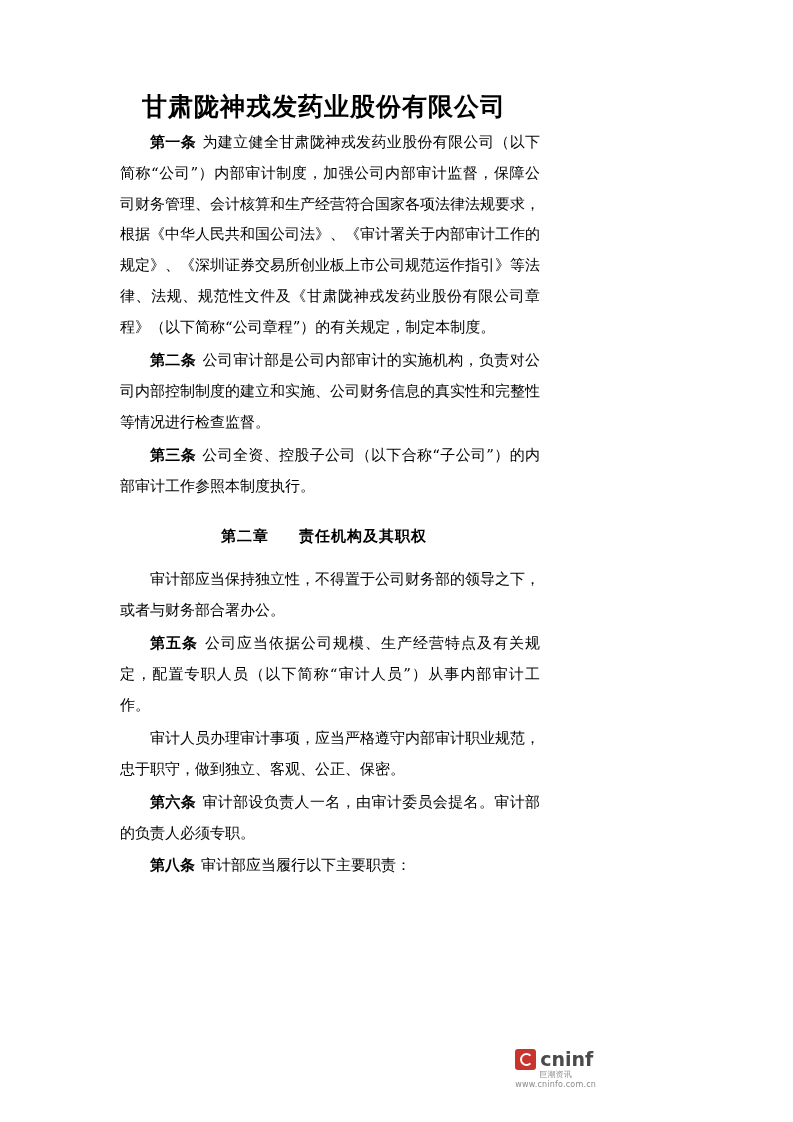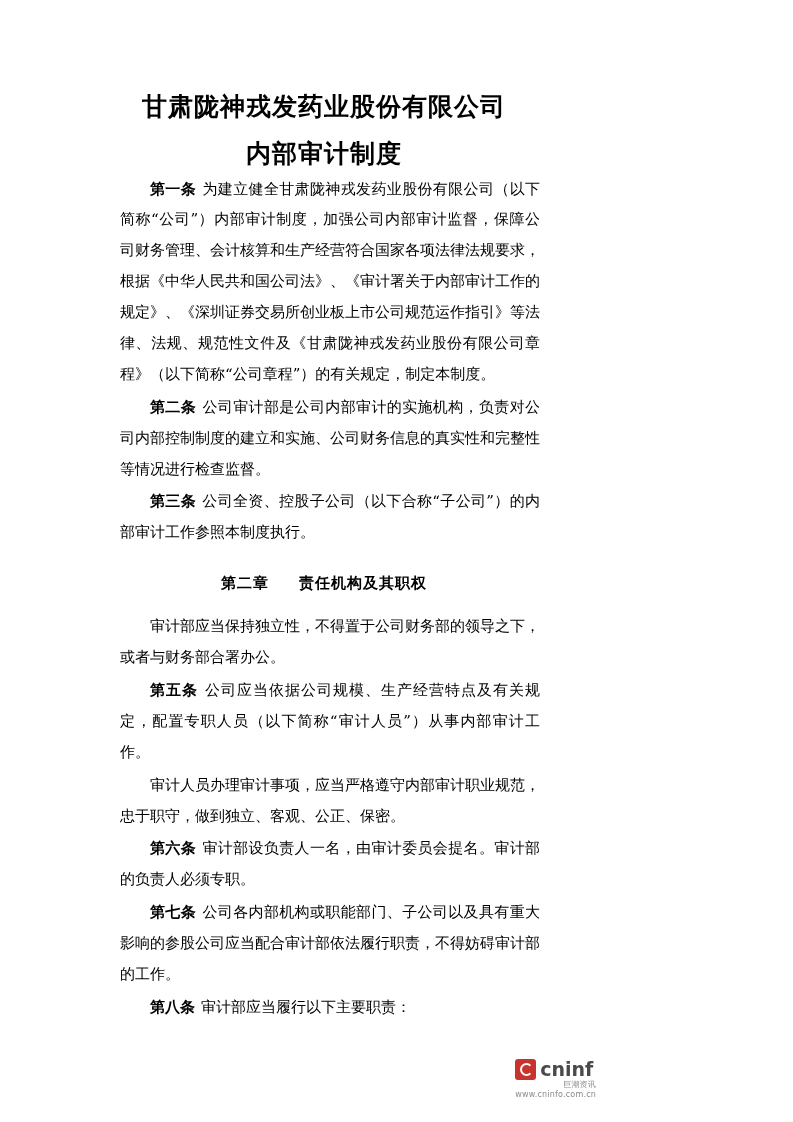--- a/index.html
+++ b/index.html
@@ -124,7 +124,6 @@
 
   <h1 class="doc-title">
     <span>甘肃陇神戎发药业股份有限公司</span>
-    <span class="line2">内部审计制度</span>
   </h1>
 
 

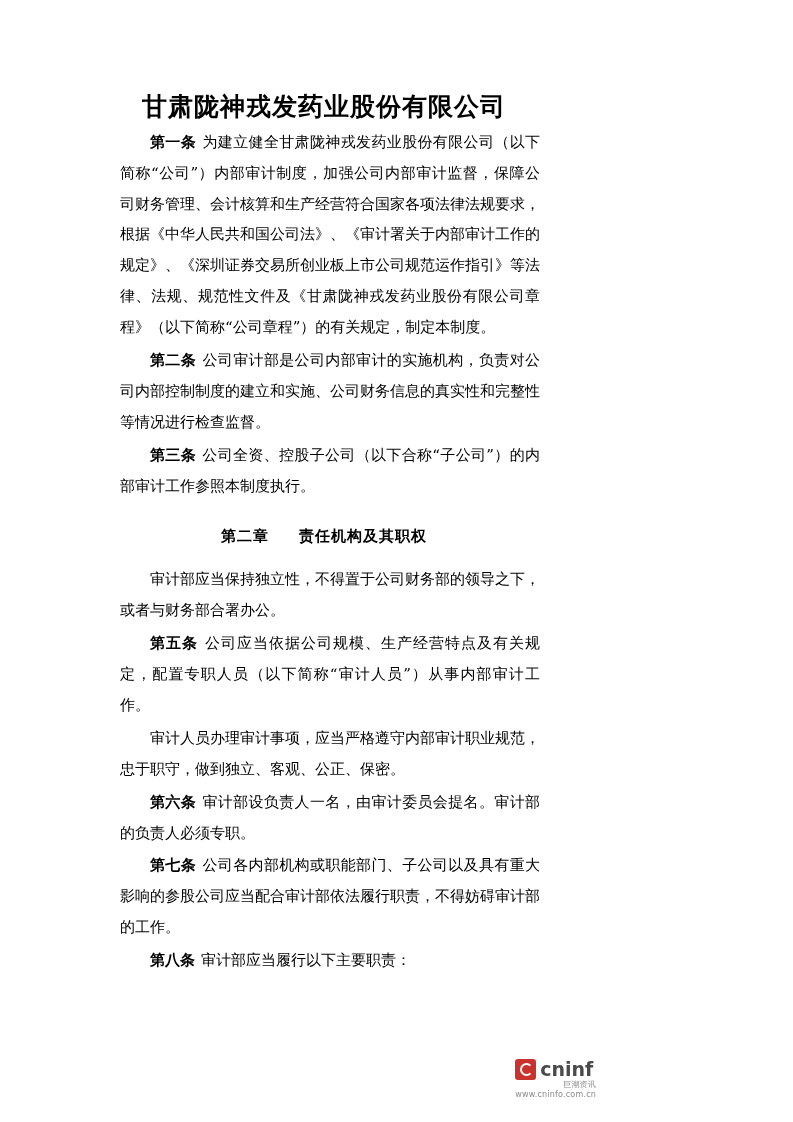--- a/index.html
+++ b/index.html
@@ -146,7 +146,6 @@
 
   <p class="para"><span class="art-label">第六条</span><span class="art-space"></span><span>审计部设负责人一名，由审计委员会提名。审计部的负责人必须专职。</span></p>
 
-  <p class="para"><span class="art-label">第七条</span><span class="art-space"></span><span>公司各内部机构或职能部门、子公司以及具有重大影响的参股公司应当配合审计部依法履行职责，不得妨碍审计部的工作。</span></p>
 
   <p class="para"><span class="art-label">第八条</span><span class="art-space"></span><span>审计部应当履行以下主要职责：</span></p>
 

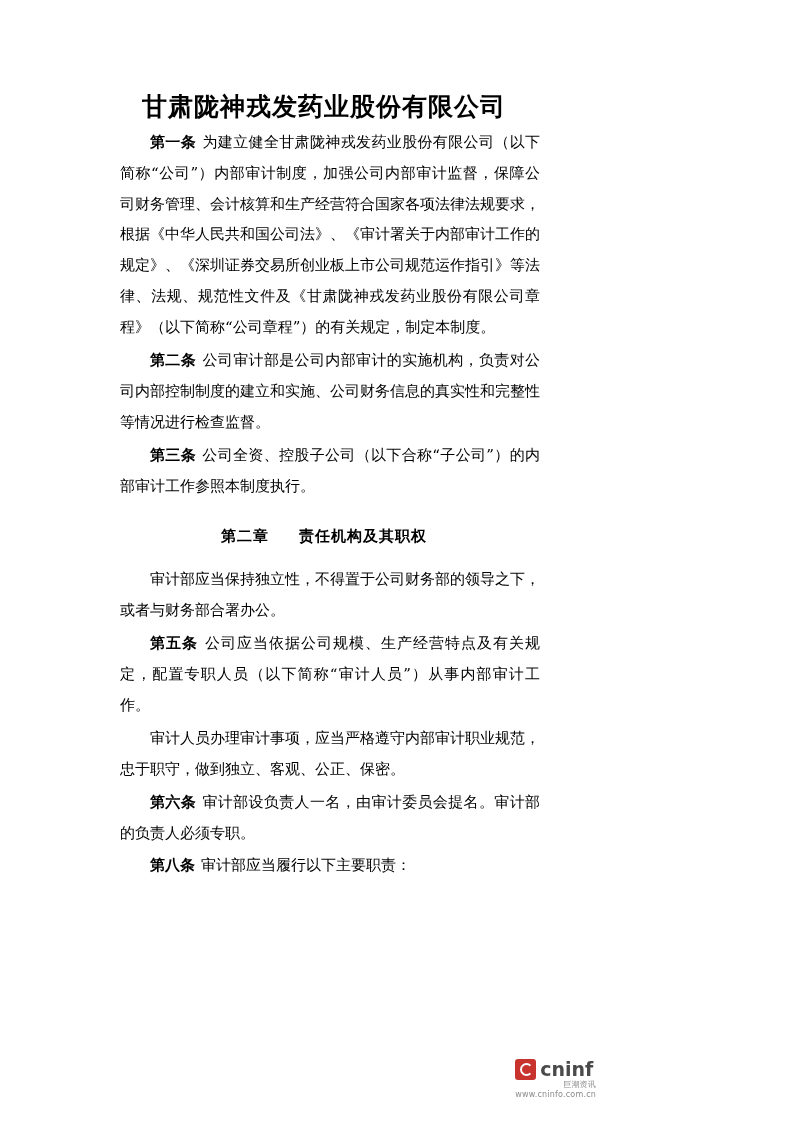--- a/index.html
+++ b/index.html
@@ -72,8 +72,8 @@
   .footer-logo {
     position: absolute;
     right: 52px;
-    bottom: 22px;
-    text-align: right;
+    bottom: 32px;
+    text-align: center;
     line-height: 1.1;
   }
   .logo-row {

